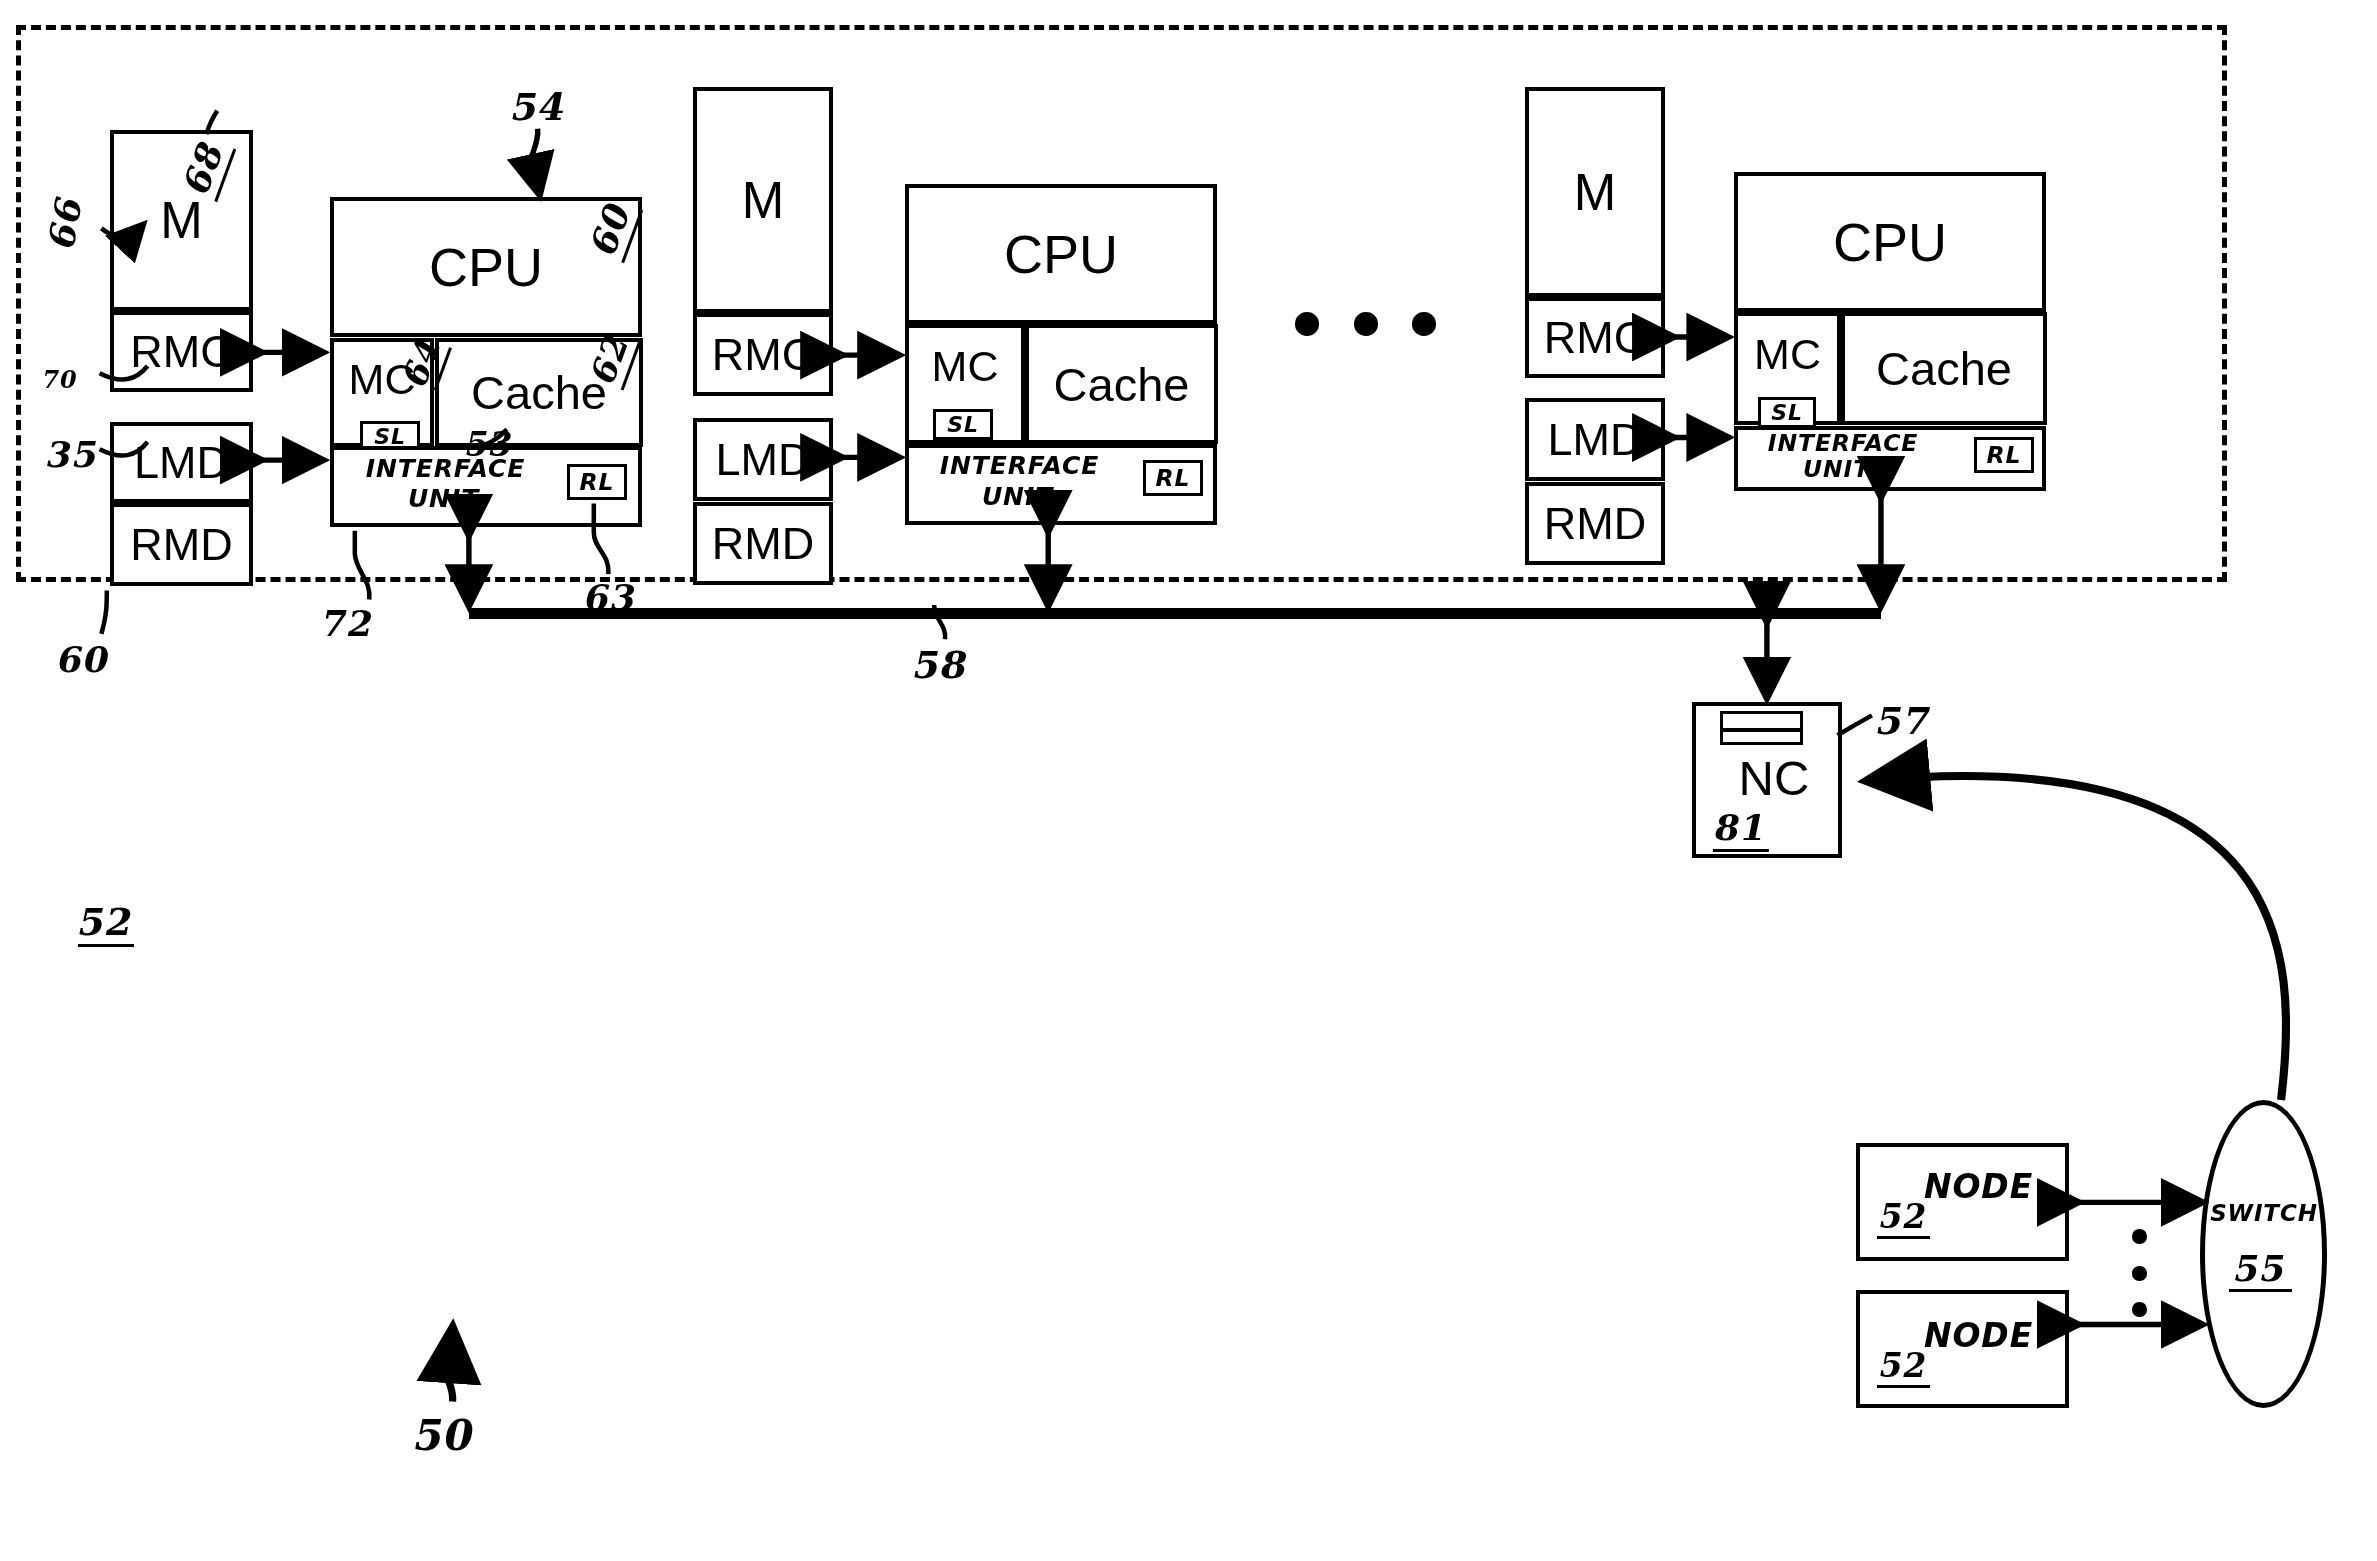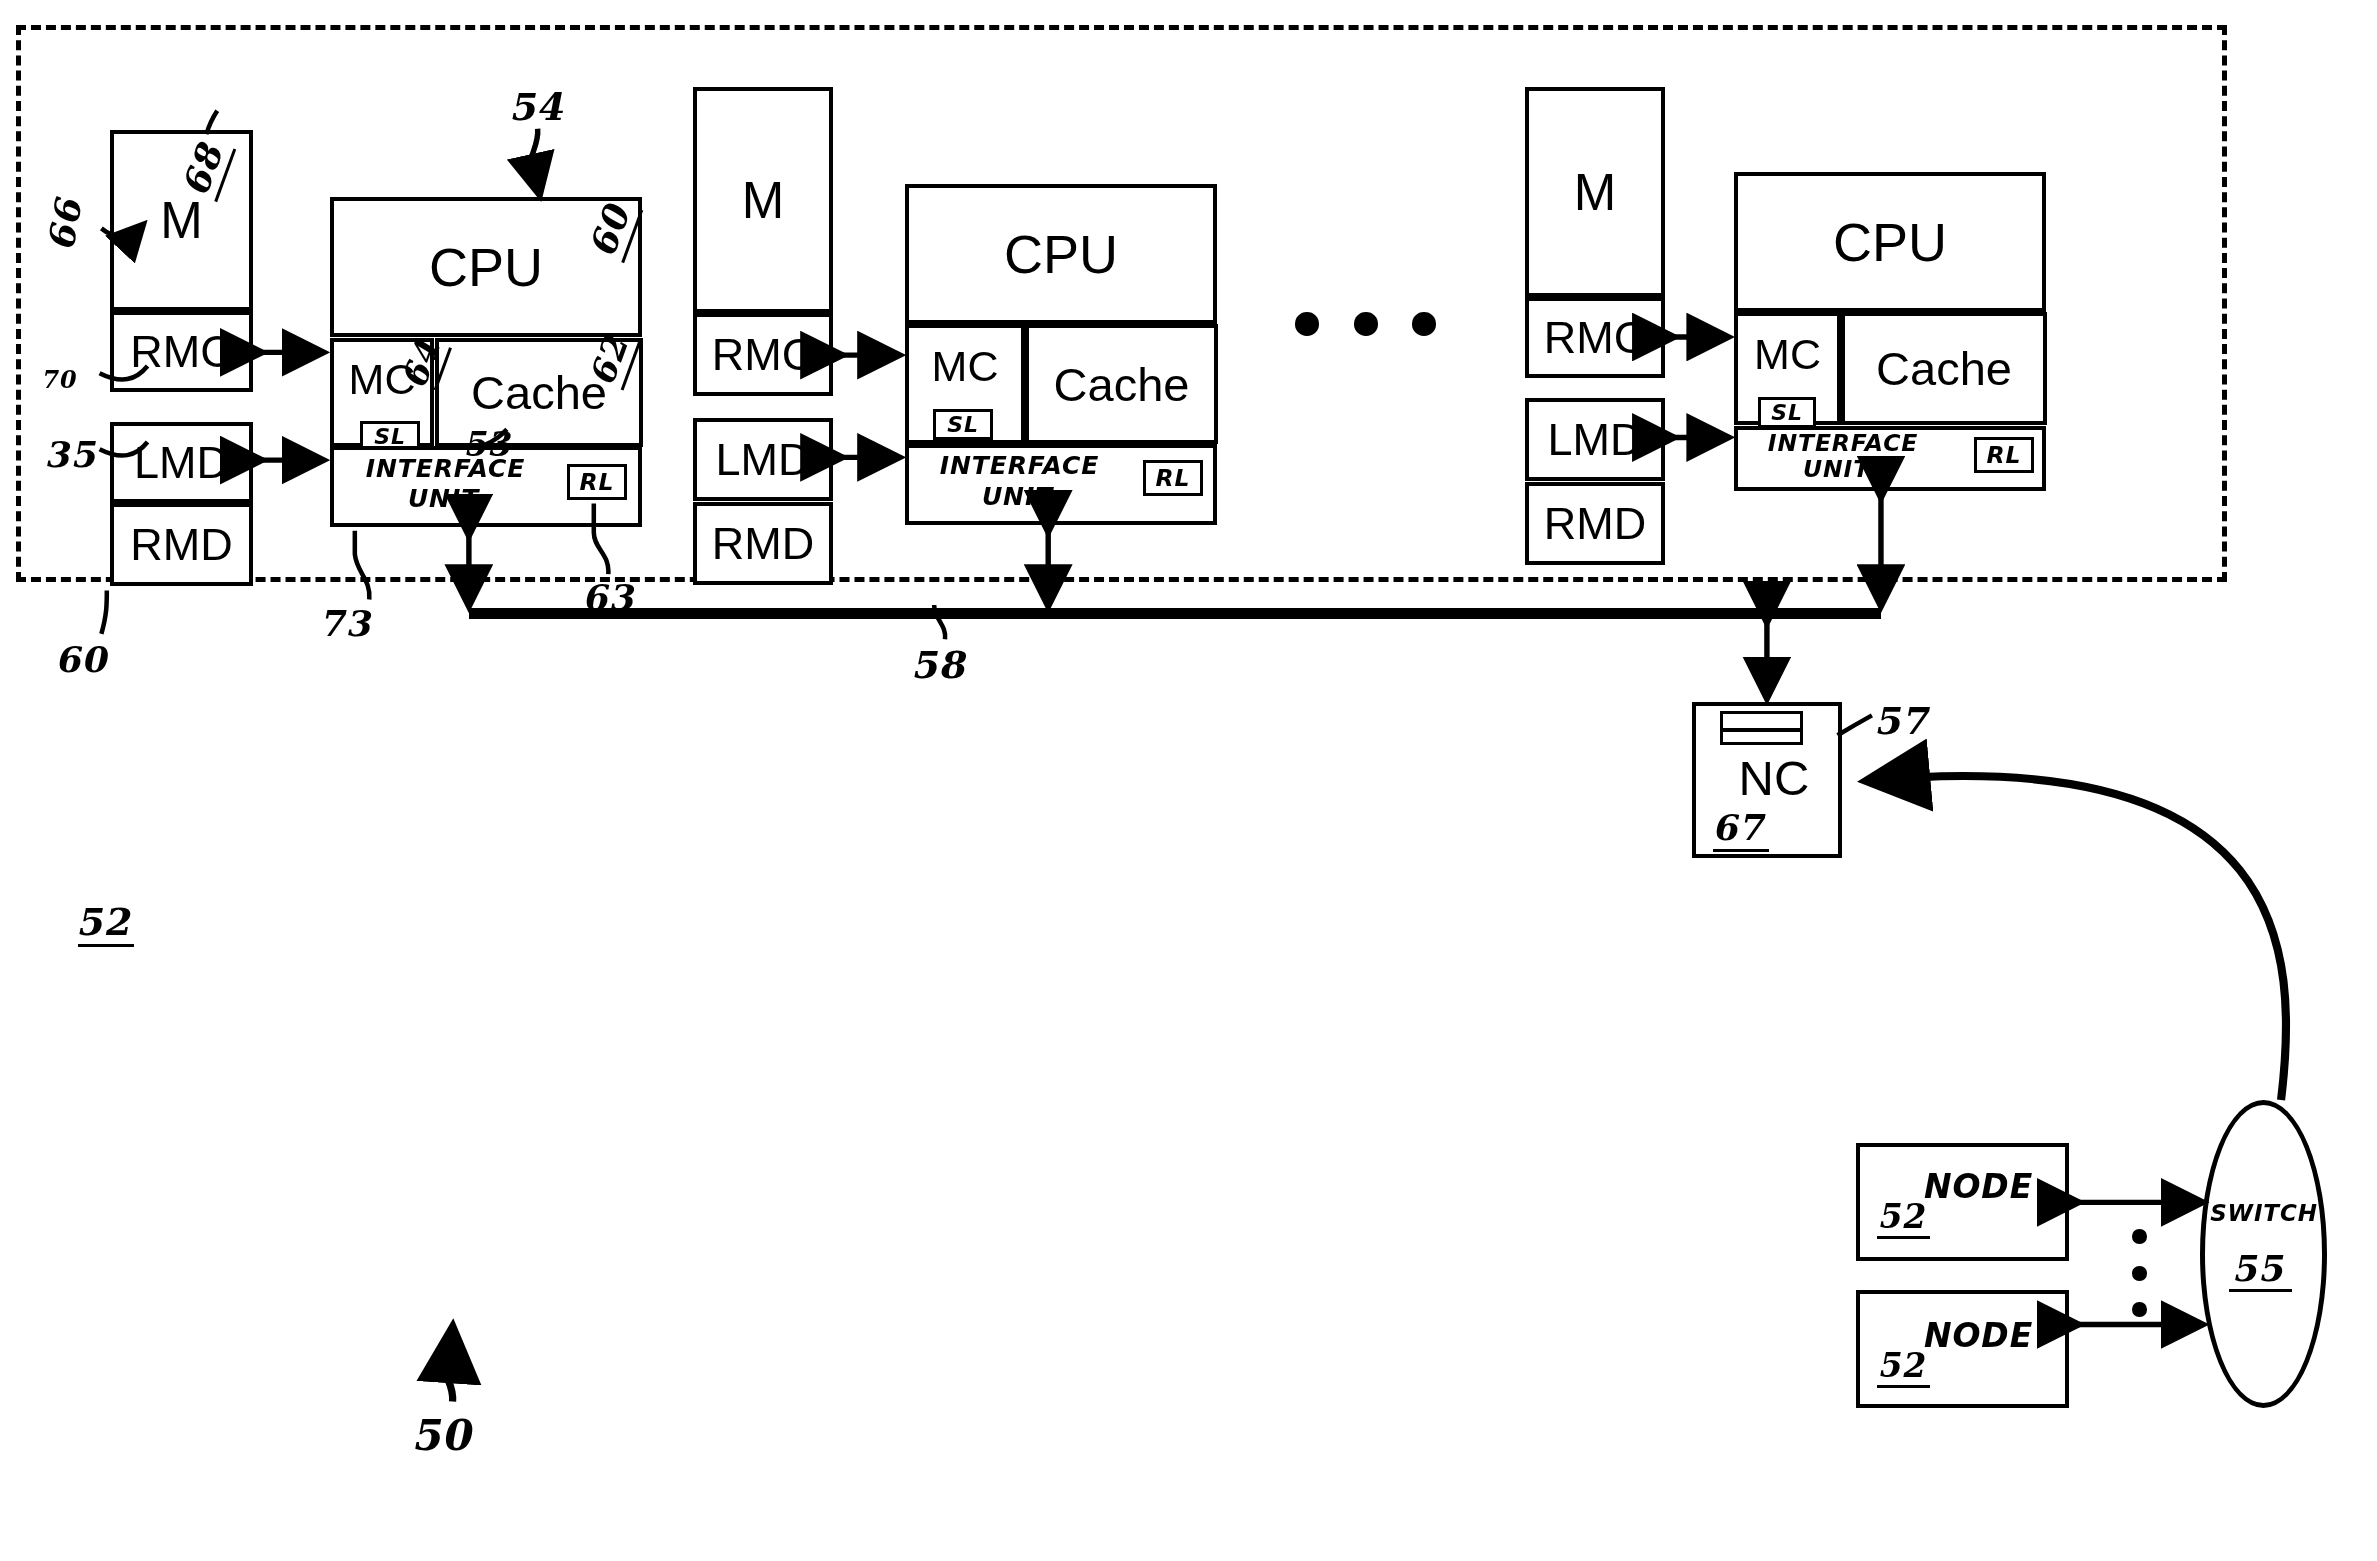--- a/index.html
+++ b/index.html
@@ -246,7 +246,7 @@
   <div class="label hand hand-u" style="left:401px; top:340px; width:45px; height:40px; font-size:34px; transform:rotate(-70deg);">64</div>
   <div class="label hand hand-u" style="left:586px; top:337px; width:51px; height:40px; font-size:34px; transform:rotate(-70deg);">62</div>
   <div class="label hand" style="left:464px; top:424px; width:51px; height:40px; font-size:33px;">53</div>
-  <div class="label hand" style="left:320px; top:602px; width:56px; height:42px; font-size:36px;">73</div>
+  <div class="label hand" style="left:320px; top:602px; width:56px; height:42px; font-size:36px;">72</div>
   <div class="label hand" style="left:583px; top:576px; width:56px; height:42px; font-size:36px;">63</div>
   <div class="label hand" style="left:913px; top:643px; width:56px; height:43px; font-size:38px;">58</div>
 

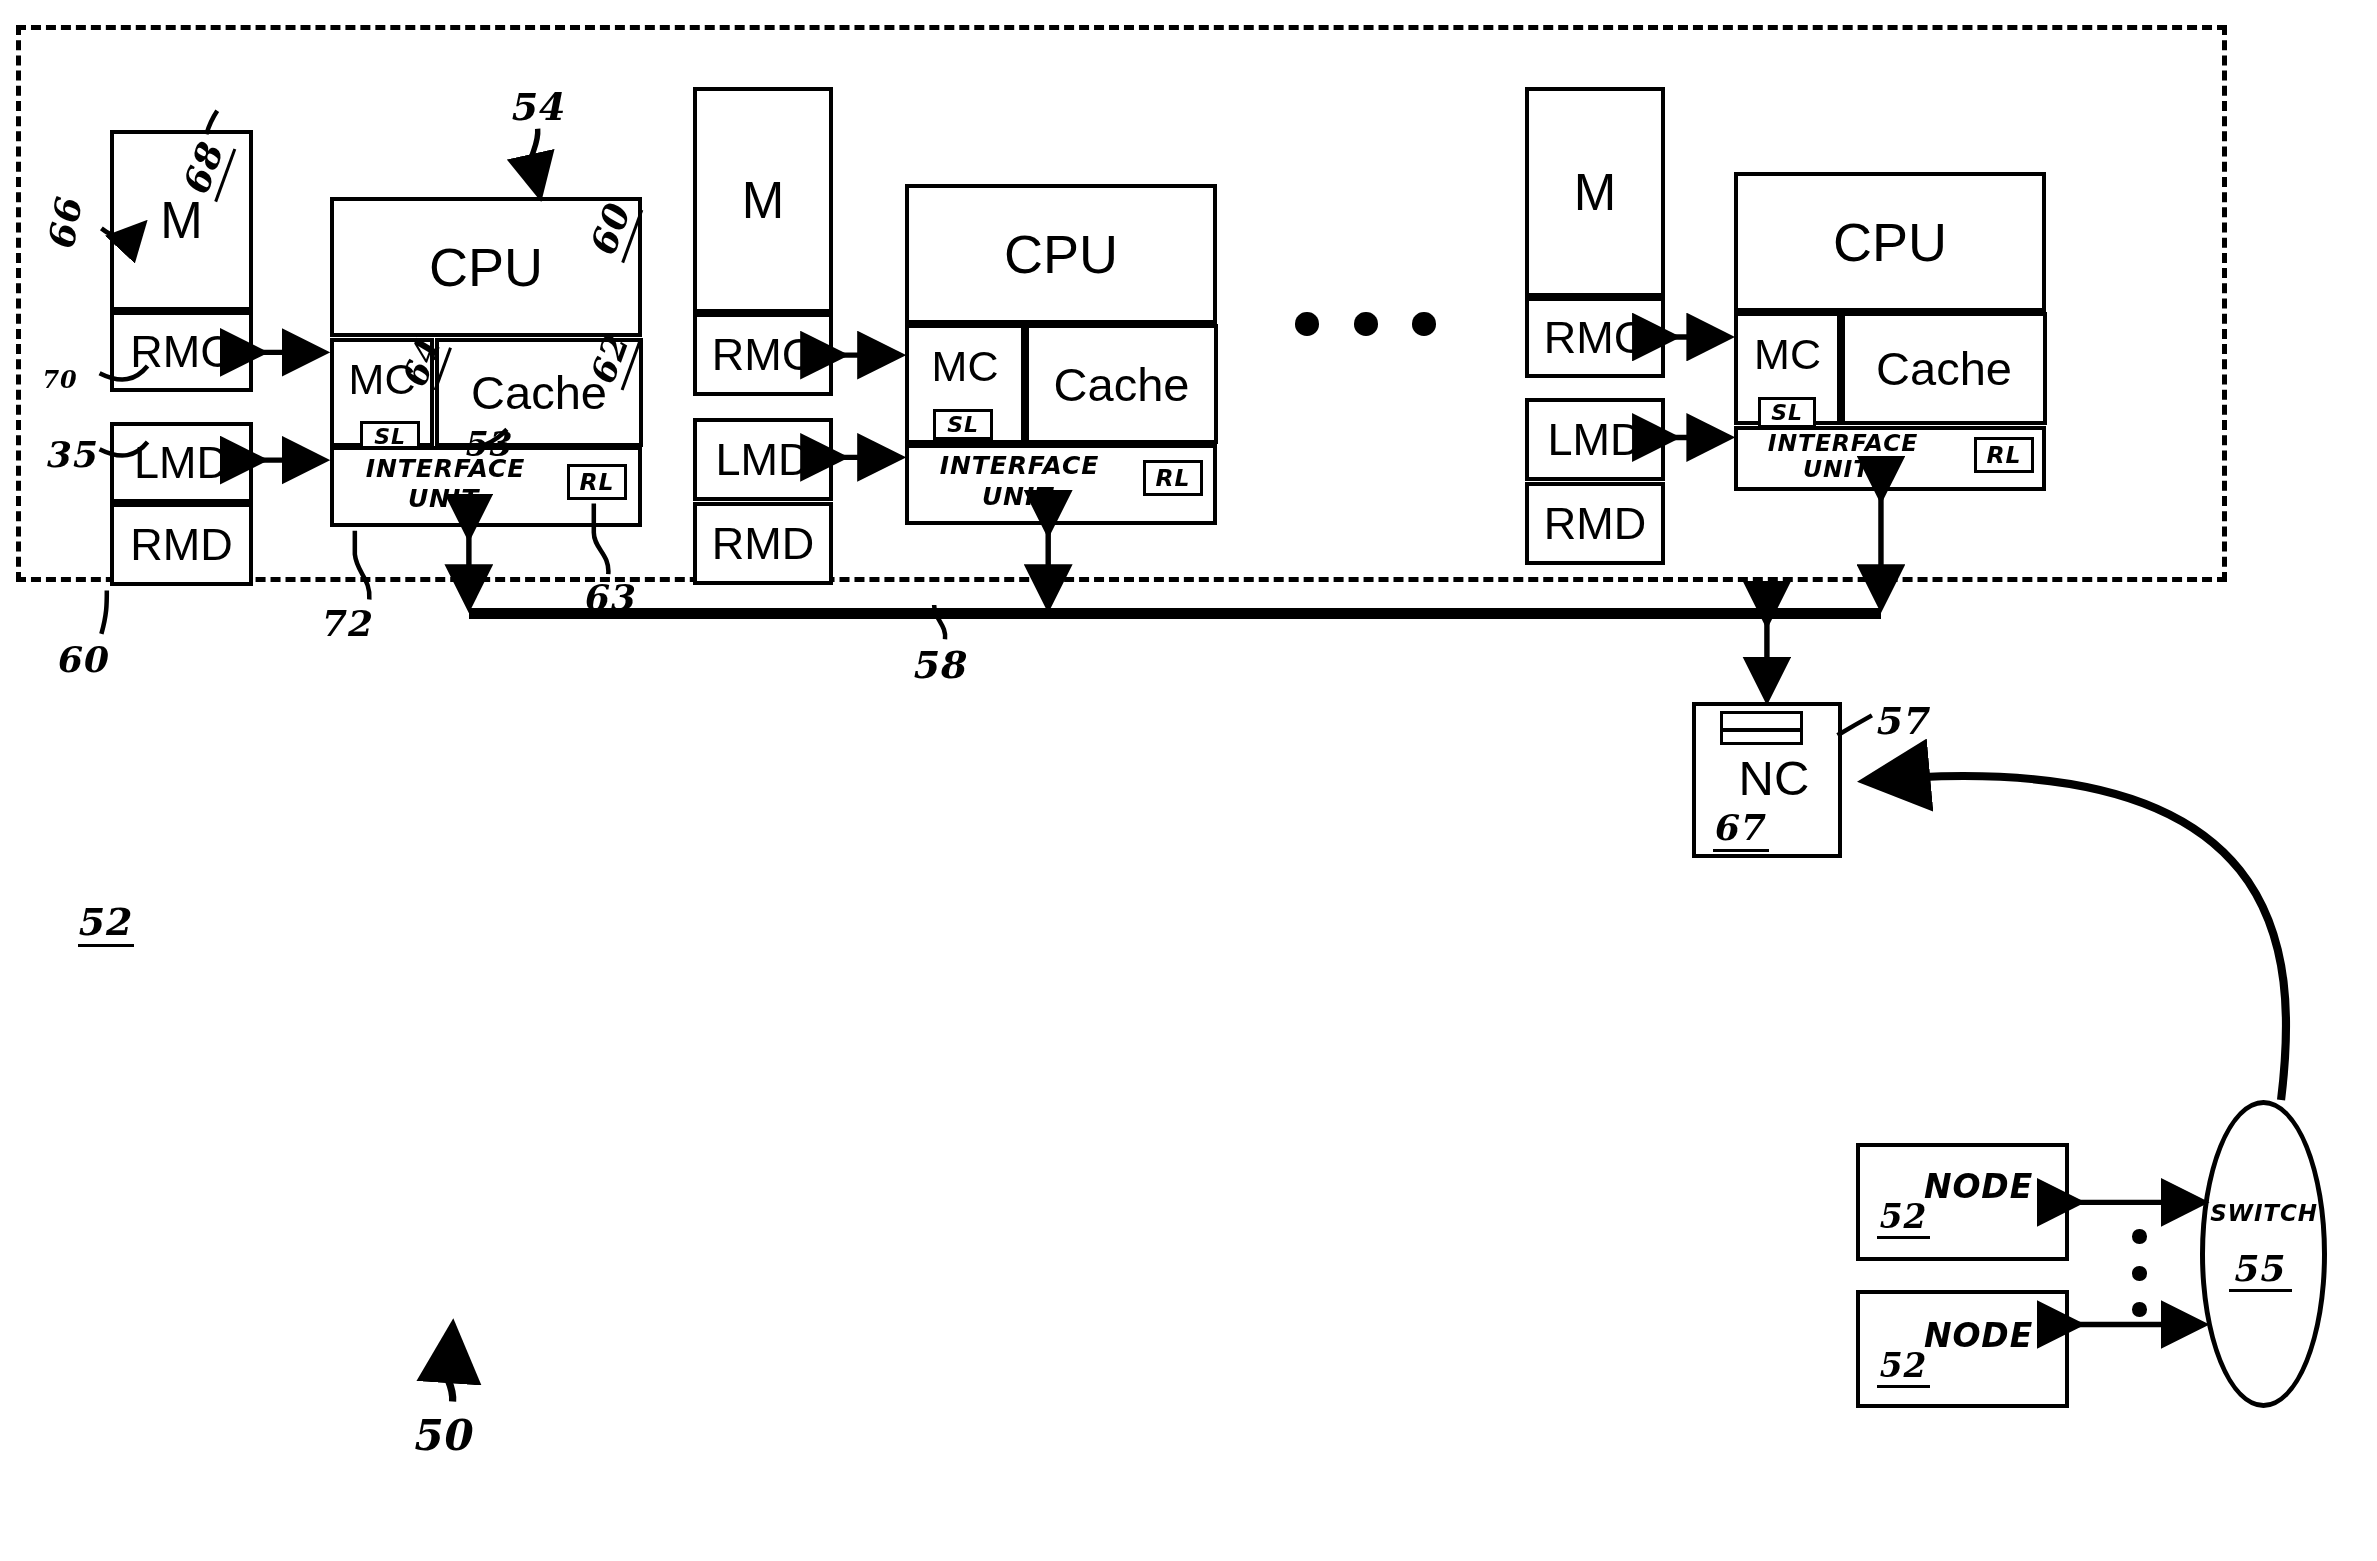--- a/index.html
+++ b/index.html
@@ -251,7 +251,7 @@
   <div class="label hand" style="left:913px; top:643px; width:56px; height:43px; font-size:38px;">58</div>
 
   <div class="label hand" style="left:1876px; top:699px; width:56px; height:43px; font-size:38px;">57</div>
-  <div class="label hand hand-u" style="left:1713px; top:806px; width:56px; height:42px; font-size:36px;">67</div>
+  <div class="label hand hand-u" style="left:1713px; top:806px; width:56px; height:42px; font-size:36px;">81</div>
 
   <div class="label hand hand-u" style="left:78px; top:901px; width:56px; height:42px; font-size:38px;">52</div>
   <div class="label hand" style="left:412px; top:1412px; width:65px; height:47px; font-size:42px;">50</div>

